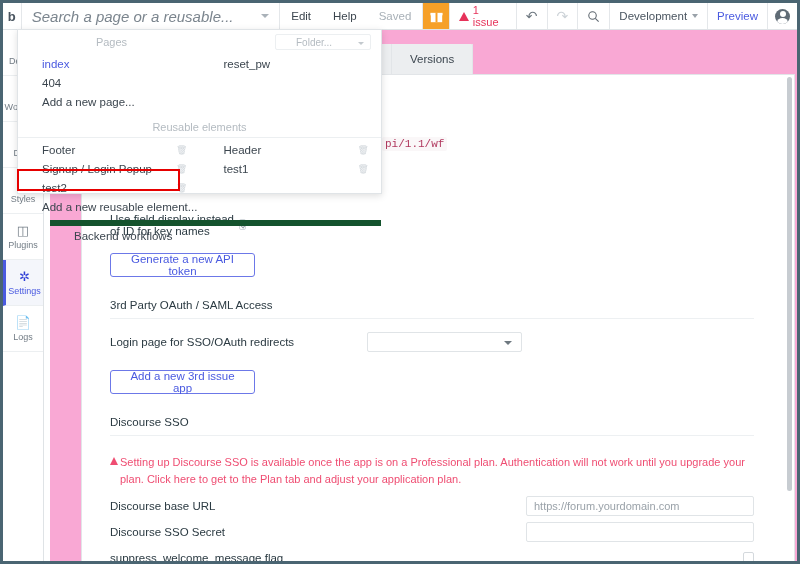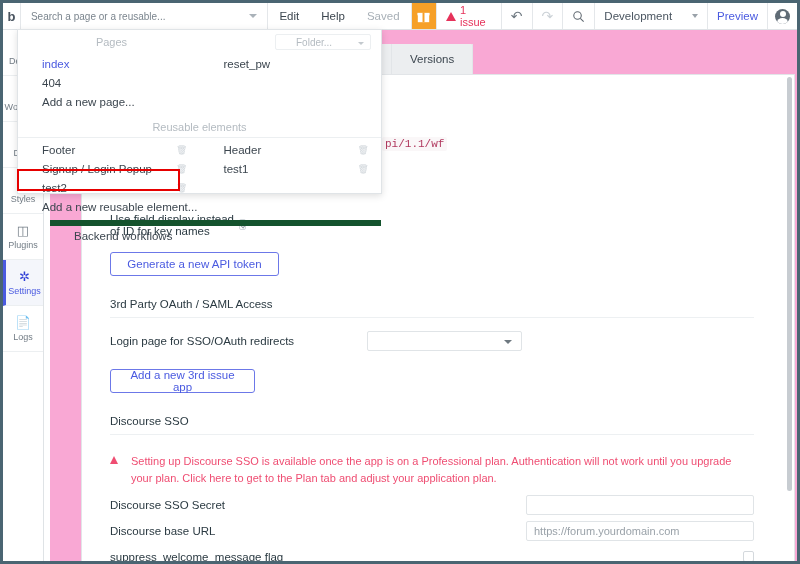--- a/index.html
+++ b/index.html
@@ -58,10 +58,11 @@
     border: 0;
     outline: none;
     font-family: "Liberation Sans", sans-serif;
-    font-size: 10px;
+    font-size: 15px;
     color: #4a5560;
     width: 225px;
     background: transparent;
+    font-style: italic;
   }
   .search-cell input::placeholder { color: #7b858e; }
   .caret-sm {

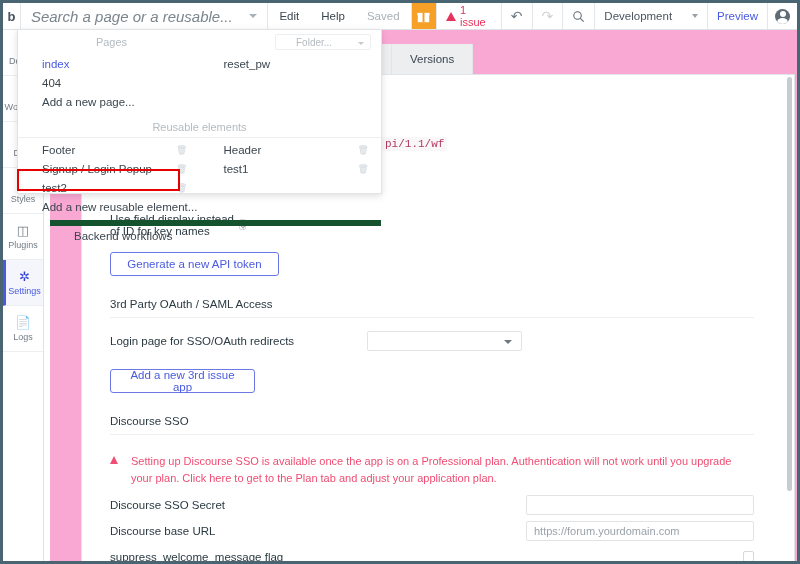--- a/index.html
+++ b/index.html
@@ -117,7 +117,7 @@
   }
   .undo-ic { font-size: 14px; color: #6e7880; }
   .redo-ic { font-size: 14px; color: #ccd2d7; }
-  .dev-btn { gap: 20px; }
+  .dev-btn { gap: 5px; }
   .dev-caret {
     width: 0; height: 0;
     border-left: 3.5px solid transparent;

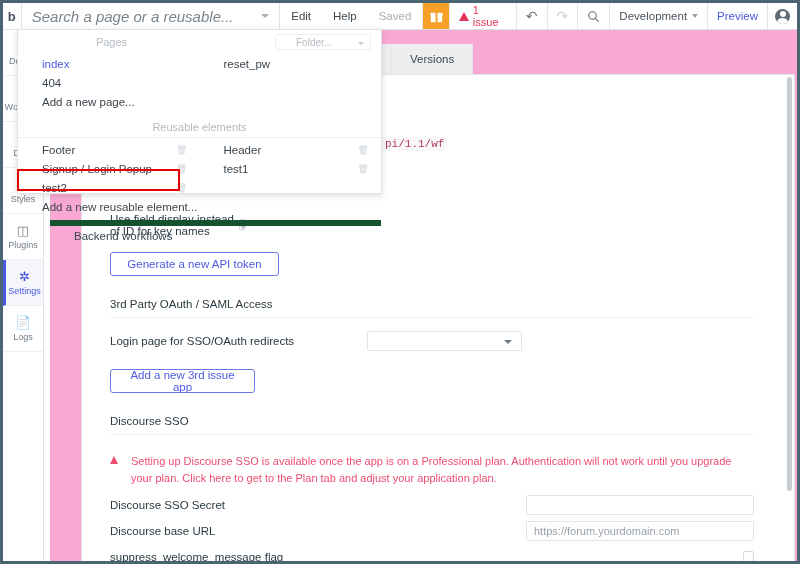--- a/index.html
+++ b/index.html
@@ -538,7 +538,7 @@
         </div>
 
         <div style="padding-top:14px;">
-          <button class="btn-outline" style="width:169px;">Generate a new API token</button>
+          <button class="btn-outline" style="width:145px;">Generate a new API token</button>
         </div>
 
         <div class="section-head">3rd Party OAuth / SAML Access</div>

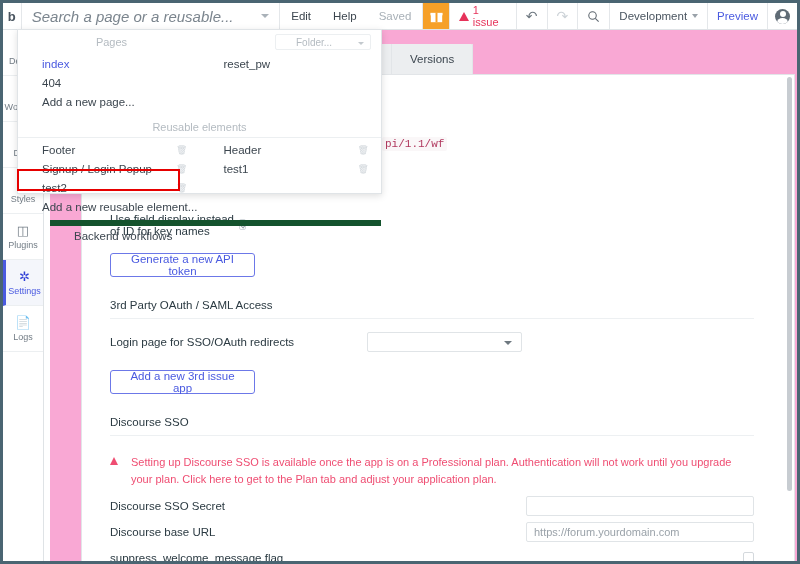--- a/index.html
+++ b/index.html
@@ -306,7 +306,7 @@
   }
   .warn {
     display: flex;
-    gap: 13px;
+    gap: 2px;
     font-size: 11px;
     color: #ef4d72;
     line-height: 1.5;

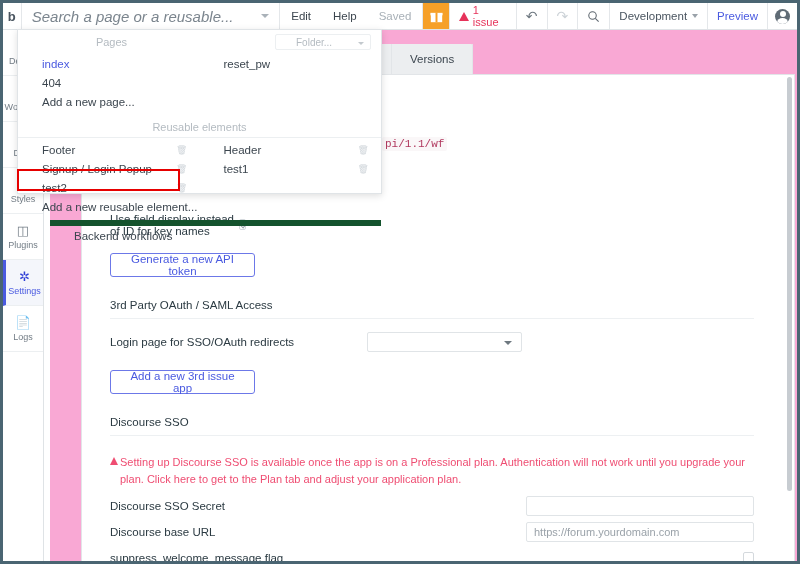--- a/index.html
+++ b/index.html
@@ -560,13 +560,13 @@
         </div>
 
         <div class="row" style="height:26px;">
+          <span>Discourse base URL</span>
+          <input class="field" type="text" placeholder="https://forum.yourdomain.com" style="">
+        </div>
+
+        <div class="row" style="height:26px;">
           <span>Discourse SSO Secret</span>
           <input class="field" type="text" placeholder="" style="">
-        </div>
-
-        <div class="row" style="height:26px;">
-          <span>Discourse base URL</span>
-          <input class="field" type="text" placeholder="https://forum.yourdomain.com" style="">
         </div>
 
         <div class="row" style="height:25px;">

